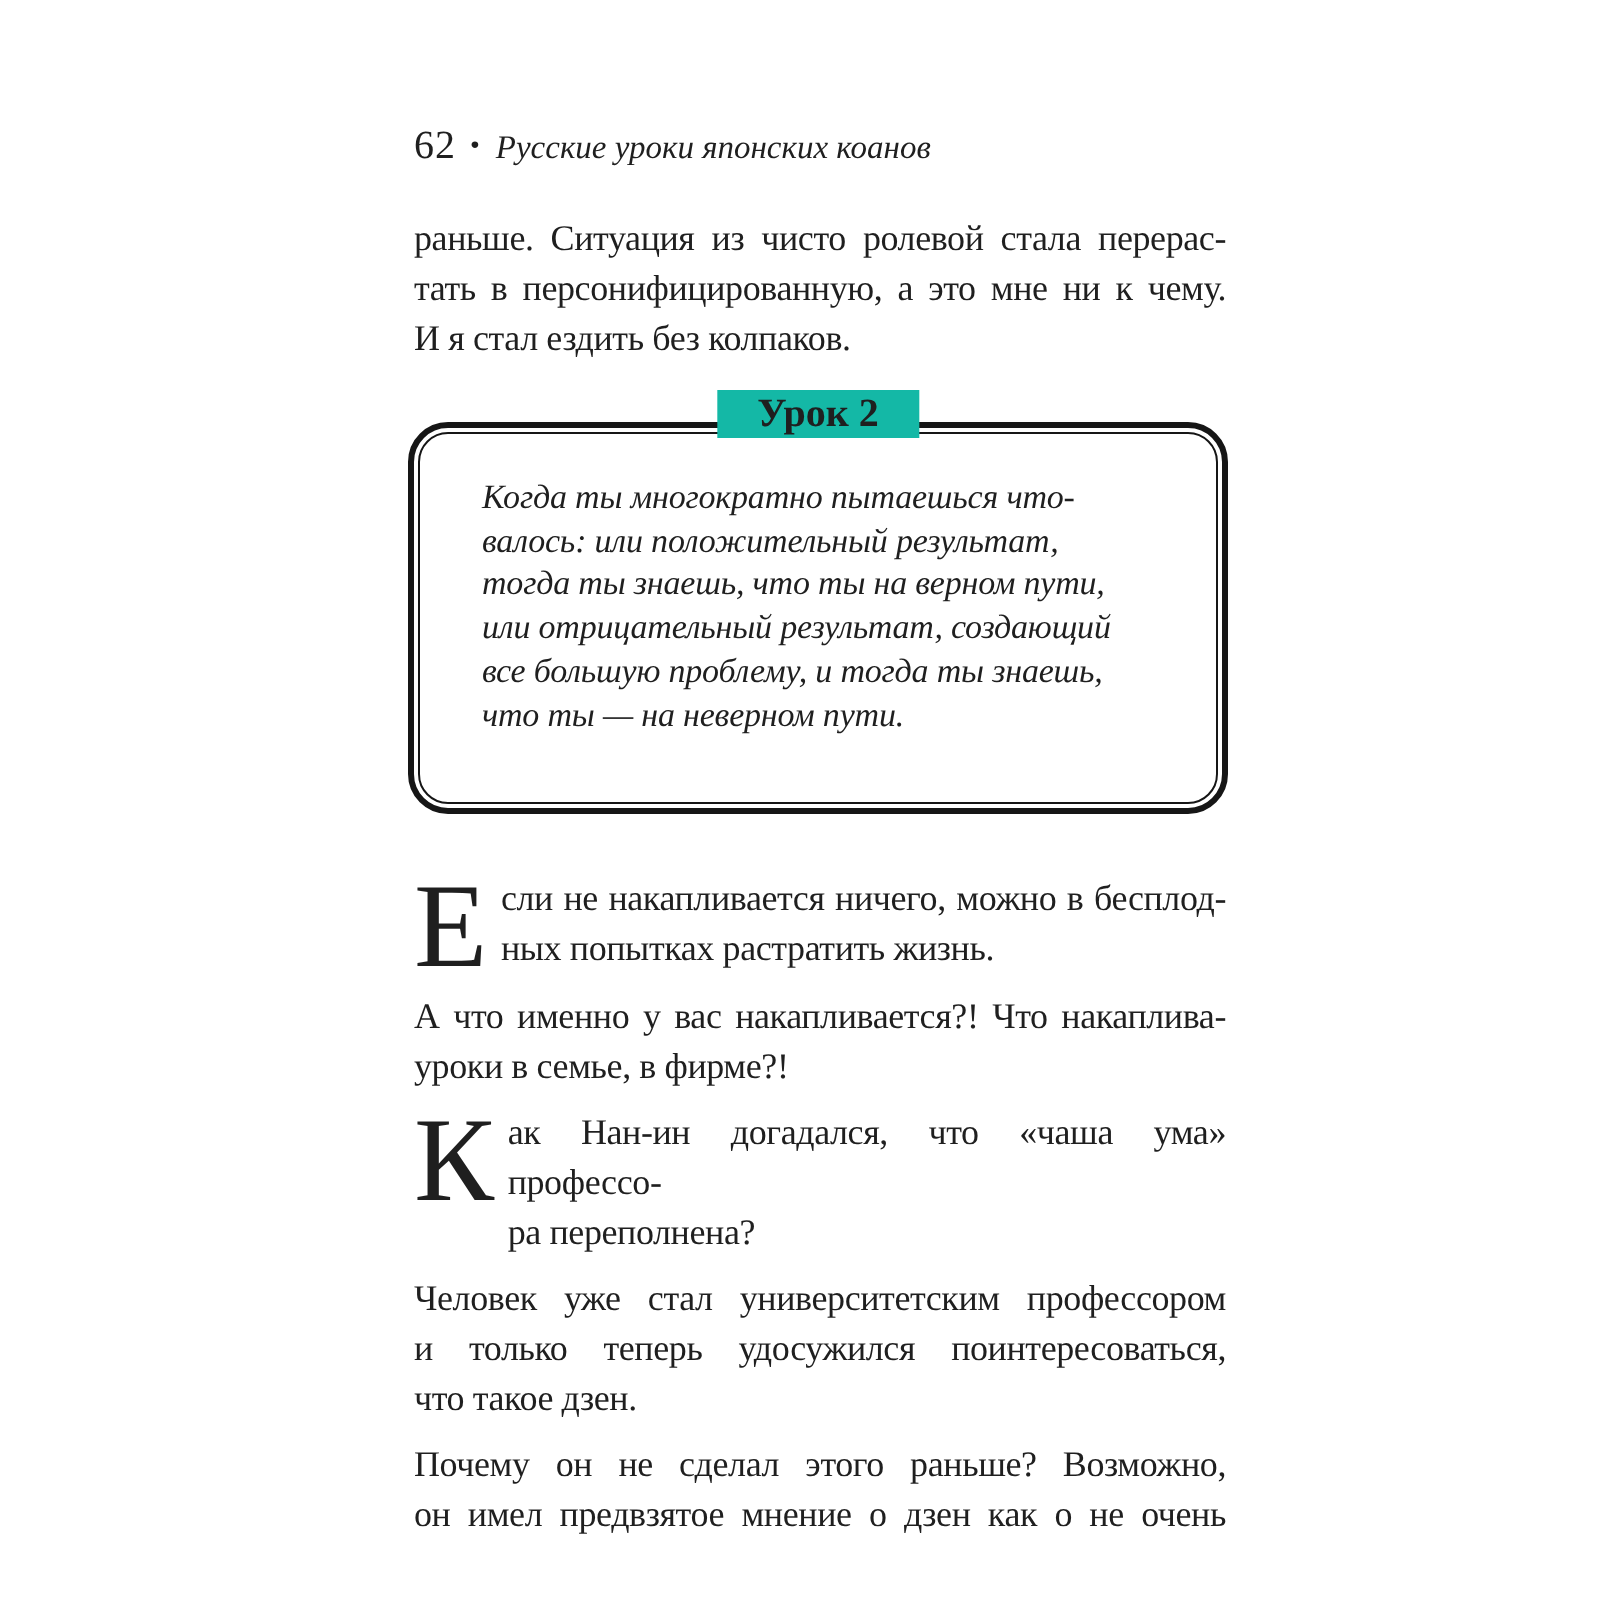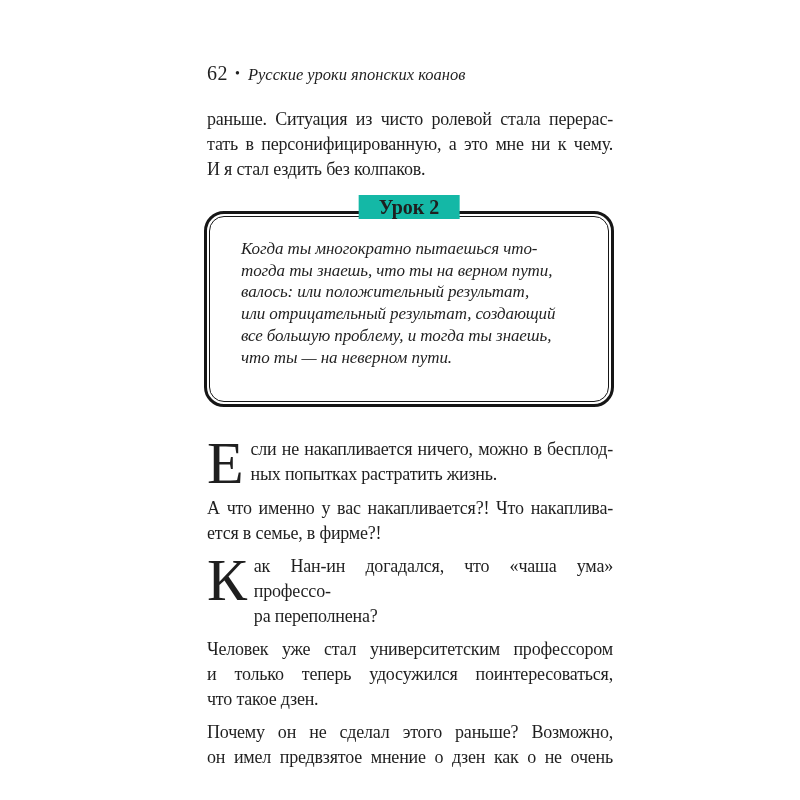--- a/index.html
+++ b/index.html
@@ -138,8 +138,8 @@
       <div class="lesson-title">Урок 2</div>
       <div class="lesson-text">
           <div class="line">Когда ты многократно пытаешься что-</div>
+          <div class="line">валось: или положительный результат,</div>
           <div class="line">тогда ты знаешь, что ты на верном пути,</div>
-          <div class="line">валось: или положительный результат,</div>
           <div class="line">или отрицательный результат, создающий</div>
           <div class="line">все большую проблему, и тогда ты знаешь,</div>
           <div class="line last">что ты — на неверном пути.</div>

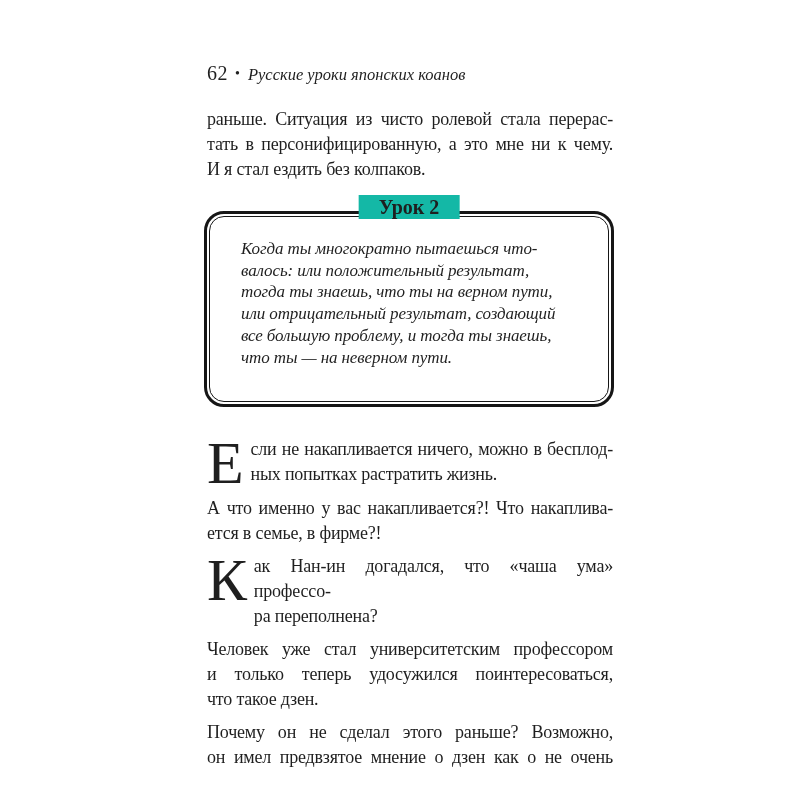--- a/index.html
+++ b/index.html
@@ -156,7 +156,7 @@
 
     <div class="para">
         <div class="line">А что именно у вас накапливается?! Что накаплива-</div>
-        <div class="line last">ется в семье, в фирме?!</div>
+        <div class="line last">уроки в семье, в фирме?!</div>
       </div>
 
     <div class="para dropcap-para">

